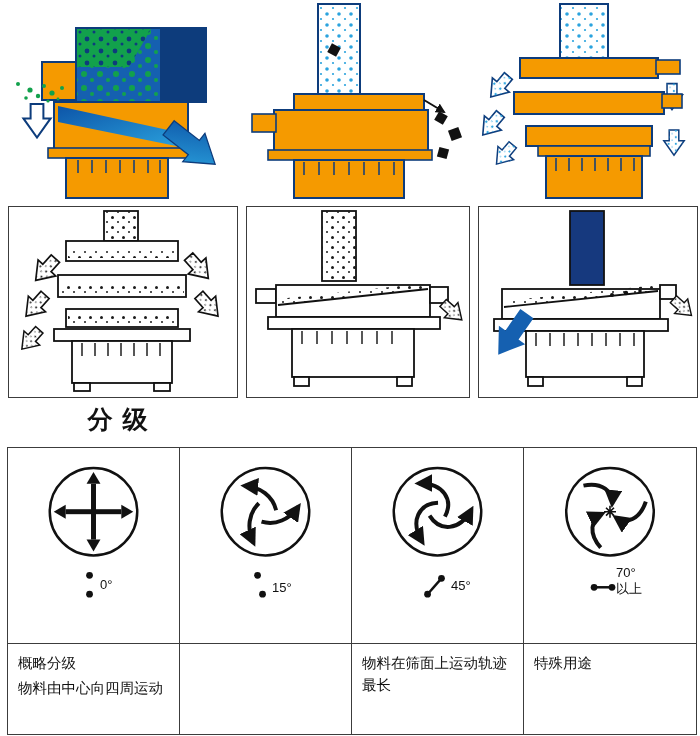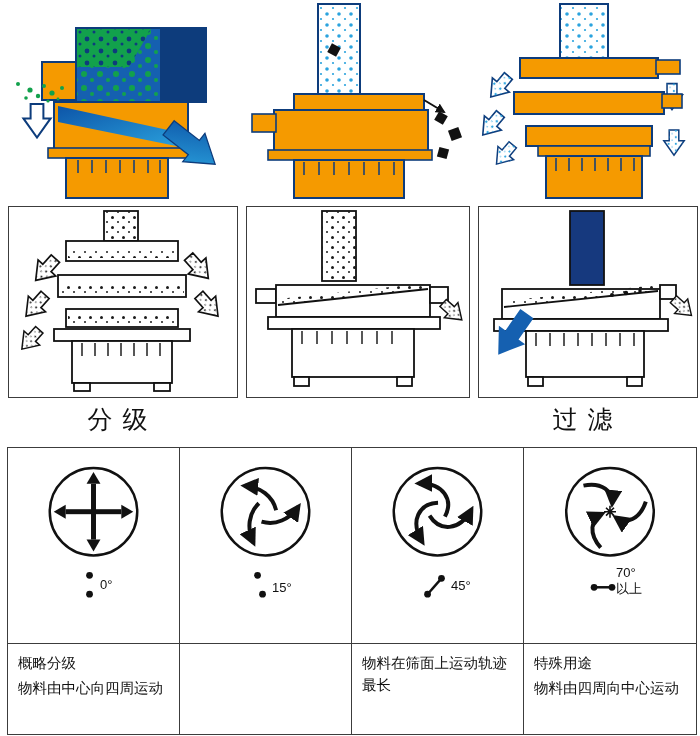--- a/index.html
+++ b/index.html
@@ -9,7 +9,7 @@
   .top-svg{position:absolute;left:0;top:0}
   .mid-svg{position:absolute;left:0;top:205px}
   .proc-labels{position:absolute;top:403px;left:0;width:700px;height:42px}
-  .proc-label{position:absolute;font-size:25px;font-weight:normal;letter-spacing:10px;color:#111;text-align:center}
+  .proc-label{position:absolute;font-size:25px;font-weight:bold;letter-spacing:10px;color:#111;text-align:center}
   .proc-label.p1{left:8px;width:229px}
   .proc-label.p2{left:246px;width:223px}
   .proc-label.p3{left:478px;width:219px}

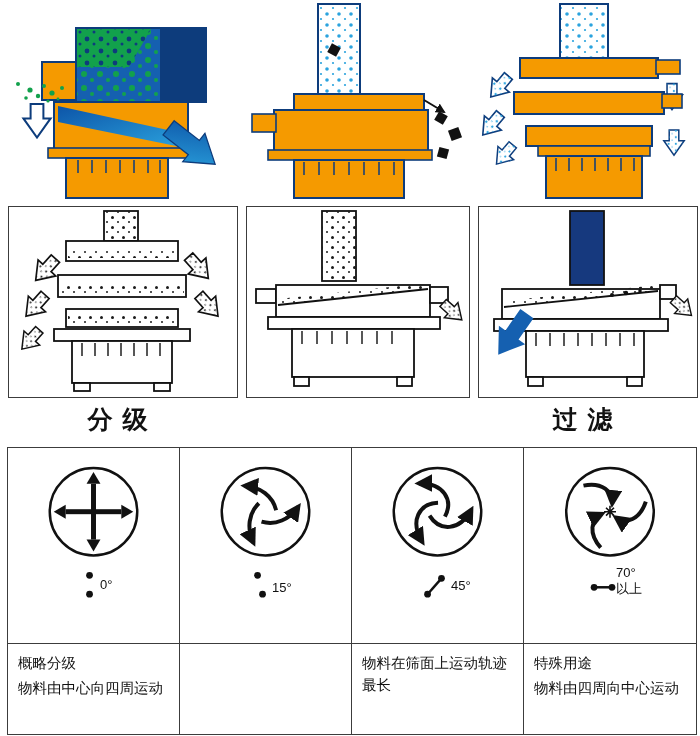--- a/index.html
+++ b/index.html
@@ -243,7 +243,6 @@
 
   <div class="proc-labels">
     <div class="proc-label p1">分级</div>
-    <div class="proc-label p3">过滤</div>
   </div>
 
   <div class="motion-table">

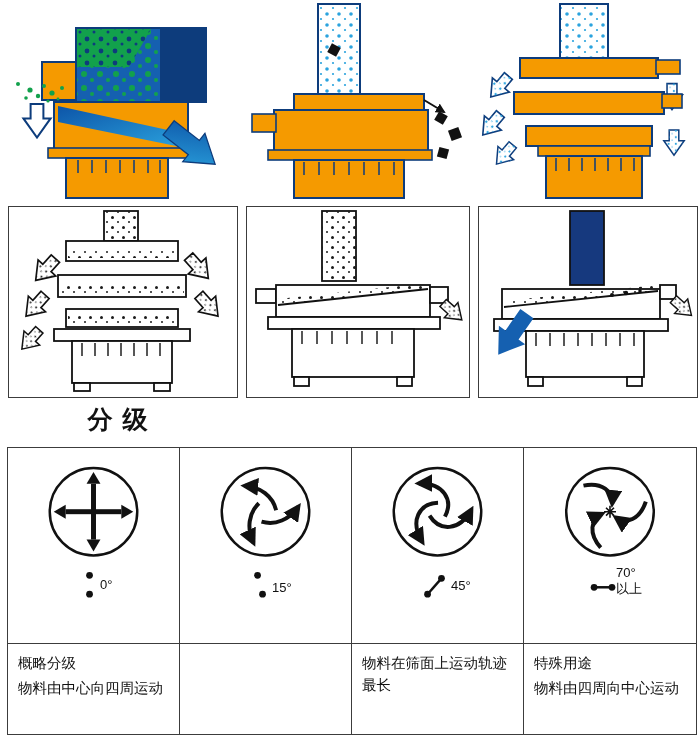--- a/index.html
+++ b/index.html
@@ -352,7 +352,6 @@
       </div>
       <div class="text-cell">
         <div class="cell-title">特殊用途</div>
-        <div class="cell-desc">物料由四周向中心运动</div>
       </div>
     </div>
 

